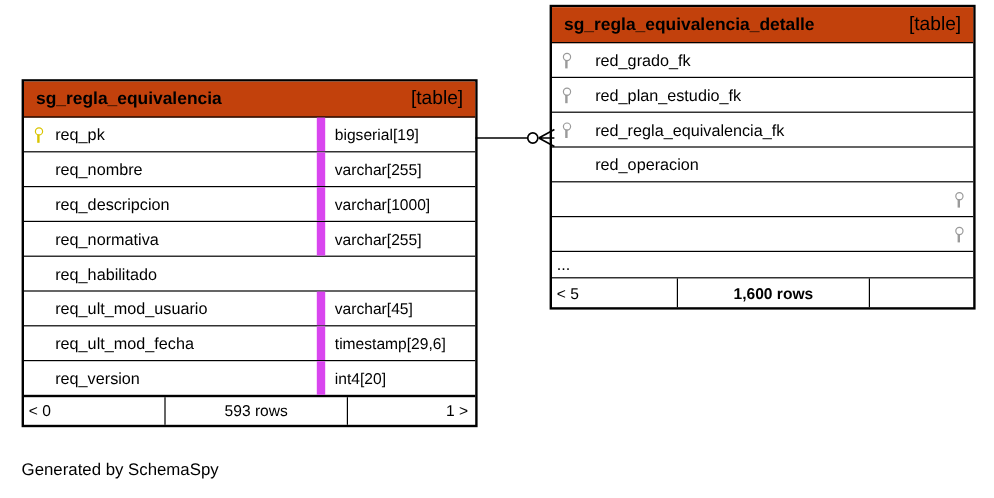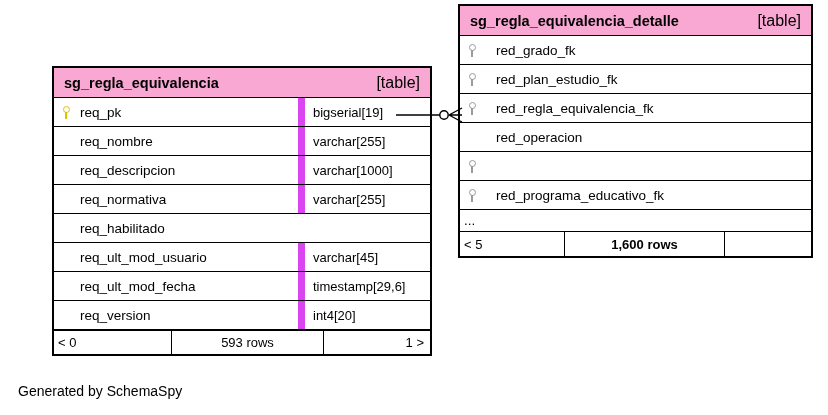--- a/index.html
+++ b/index.html
@@ -27,7 +27,7 @@
     display: flex;
     align-items: center;
     justify-content: space-between;
-    background: #f9a8d4;
+    background: #c2410c;
     border-bottom: 1px solid #000000;
     padding: 0 10px;
     height: 30px;

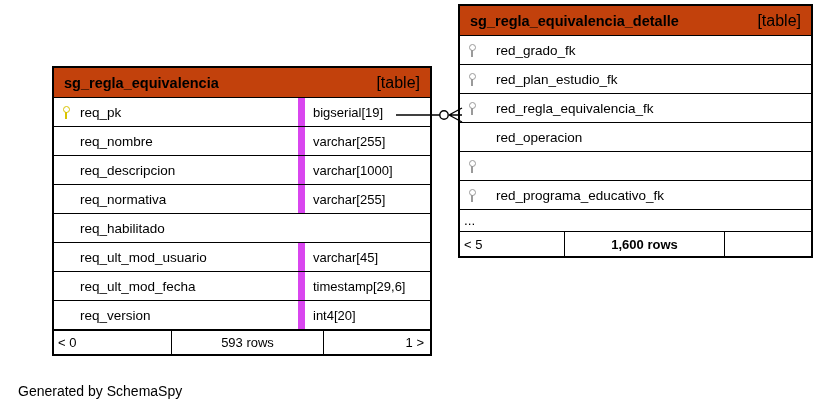--- a/index.html
+++ b/index.html
@@ -49,6 +49,7 @@
     border-bottom: 1px solid #000000;
     height: 29px;
     box-sizing: border-box;
+    justify-content: flex-end;
   }
   .row:last-child {
     border-bottom: none;

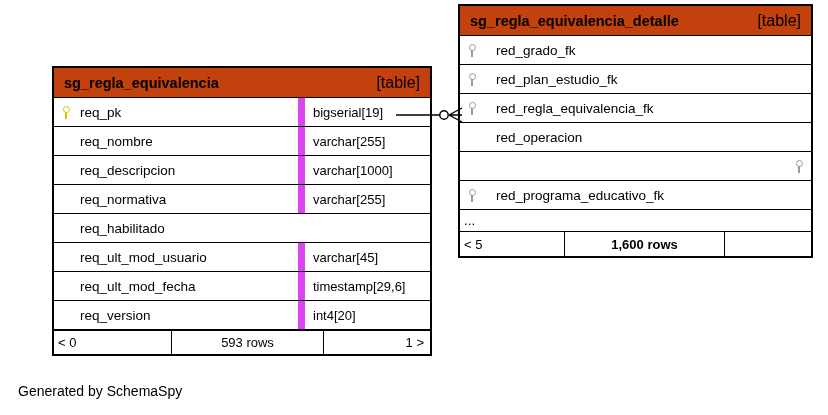--- a/index.html
+++ b/index.html
@@ -151,7 +151,6 @@
     left: 18px;
     top: 66px;
     width: 380px;
-    margin-left: 34px;
   }
   #table-a .col-type { width: 132px; flex: 0 0 132px; }
   #table-a .footer-left { width: 118px; flex: 0 0 118px; }

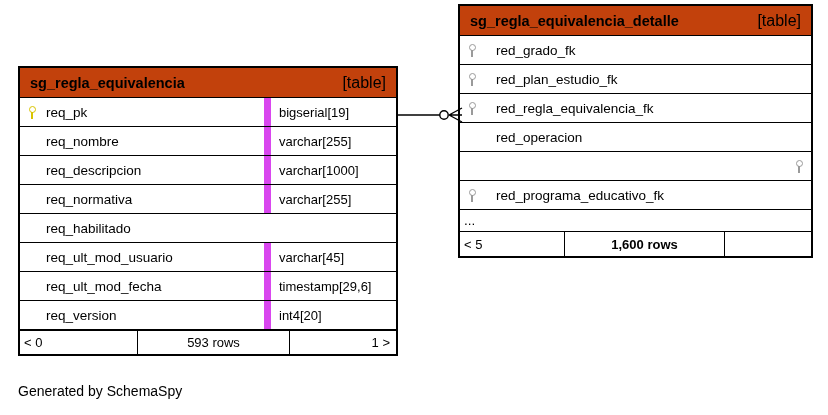--- a/index.html
+++ b/index.html
@@ -278,7 +278,6 @@
     <span class="col-key">
         <span class="key-icon grey"></span>
       </span>
-    <span class="col-name">red_programa_educativo_fk</span>
   </div>
 
   <div class="ellipsis-row">...</div>

